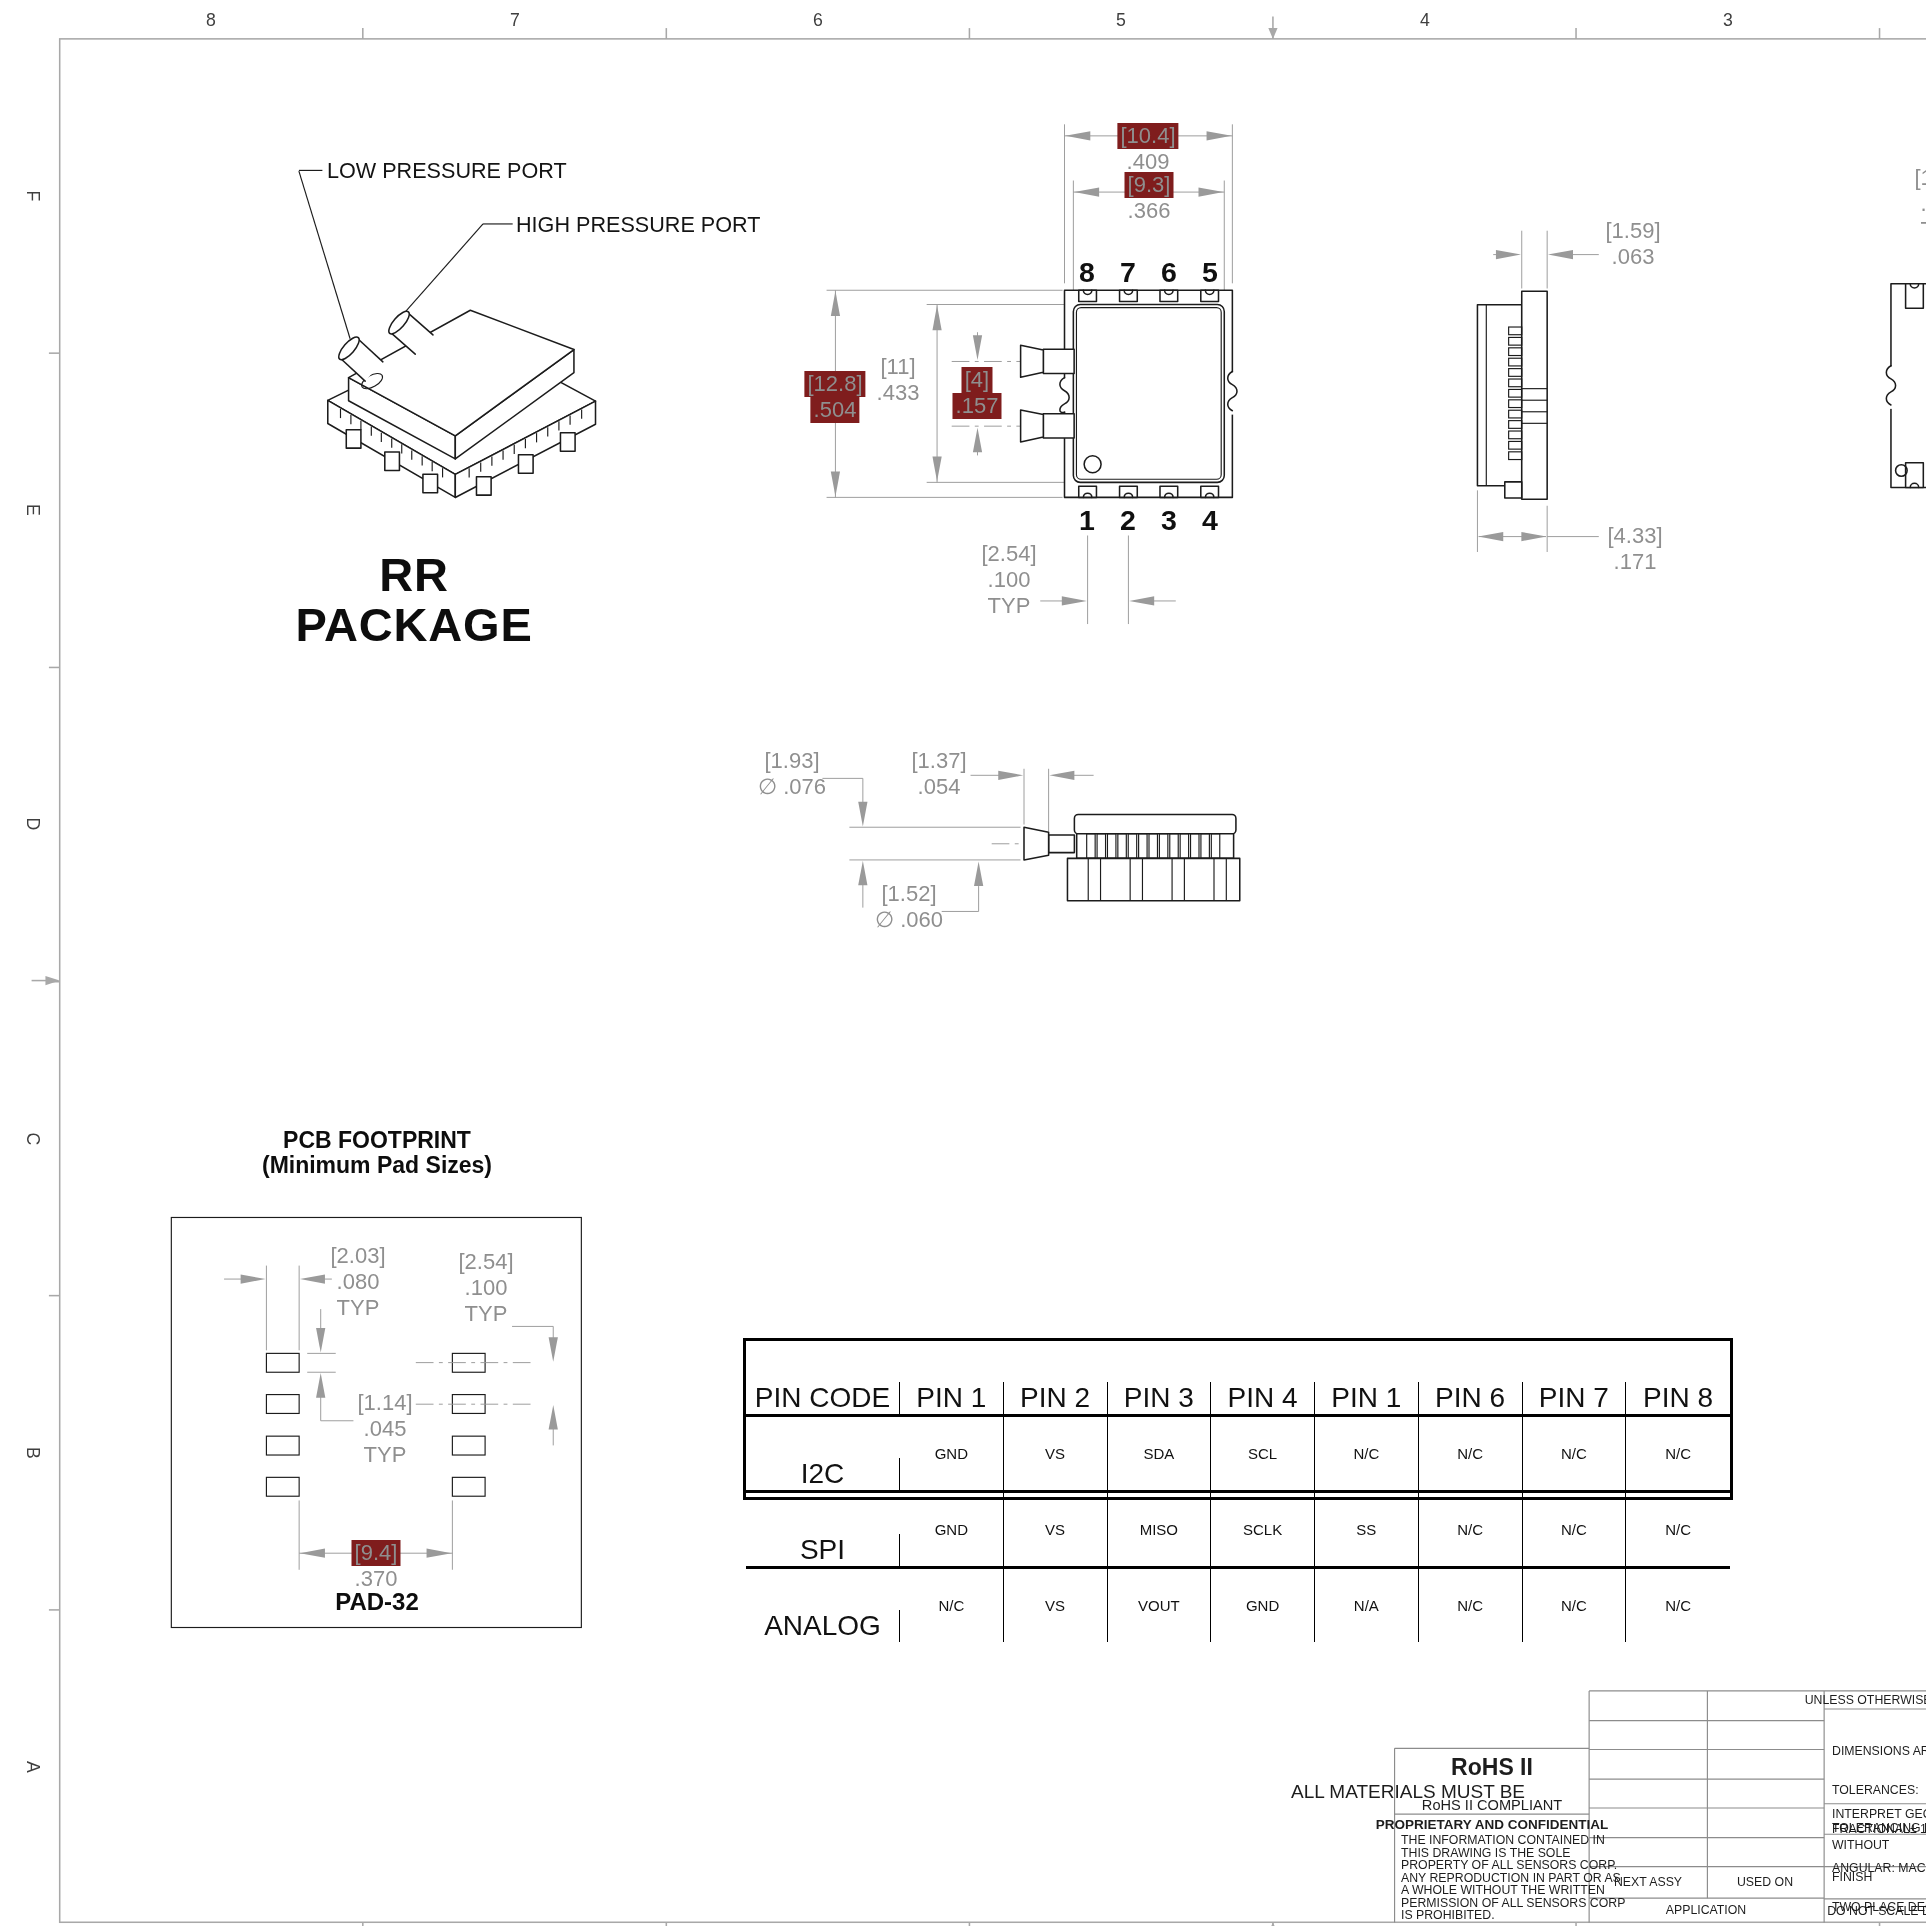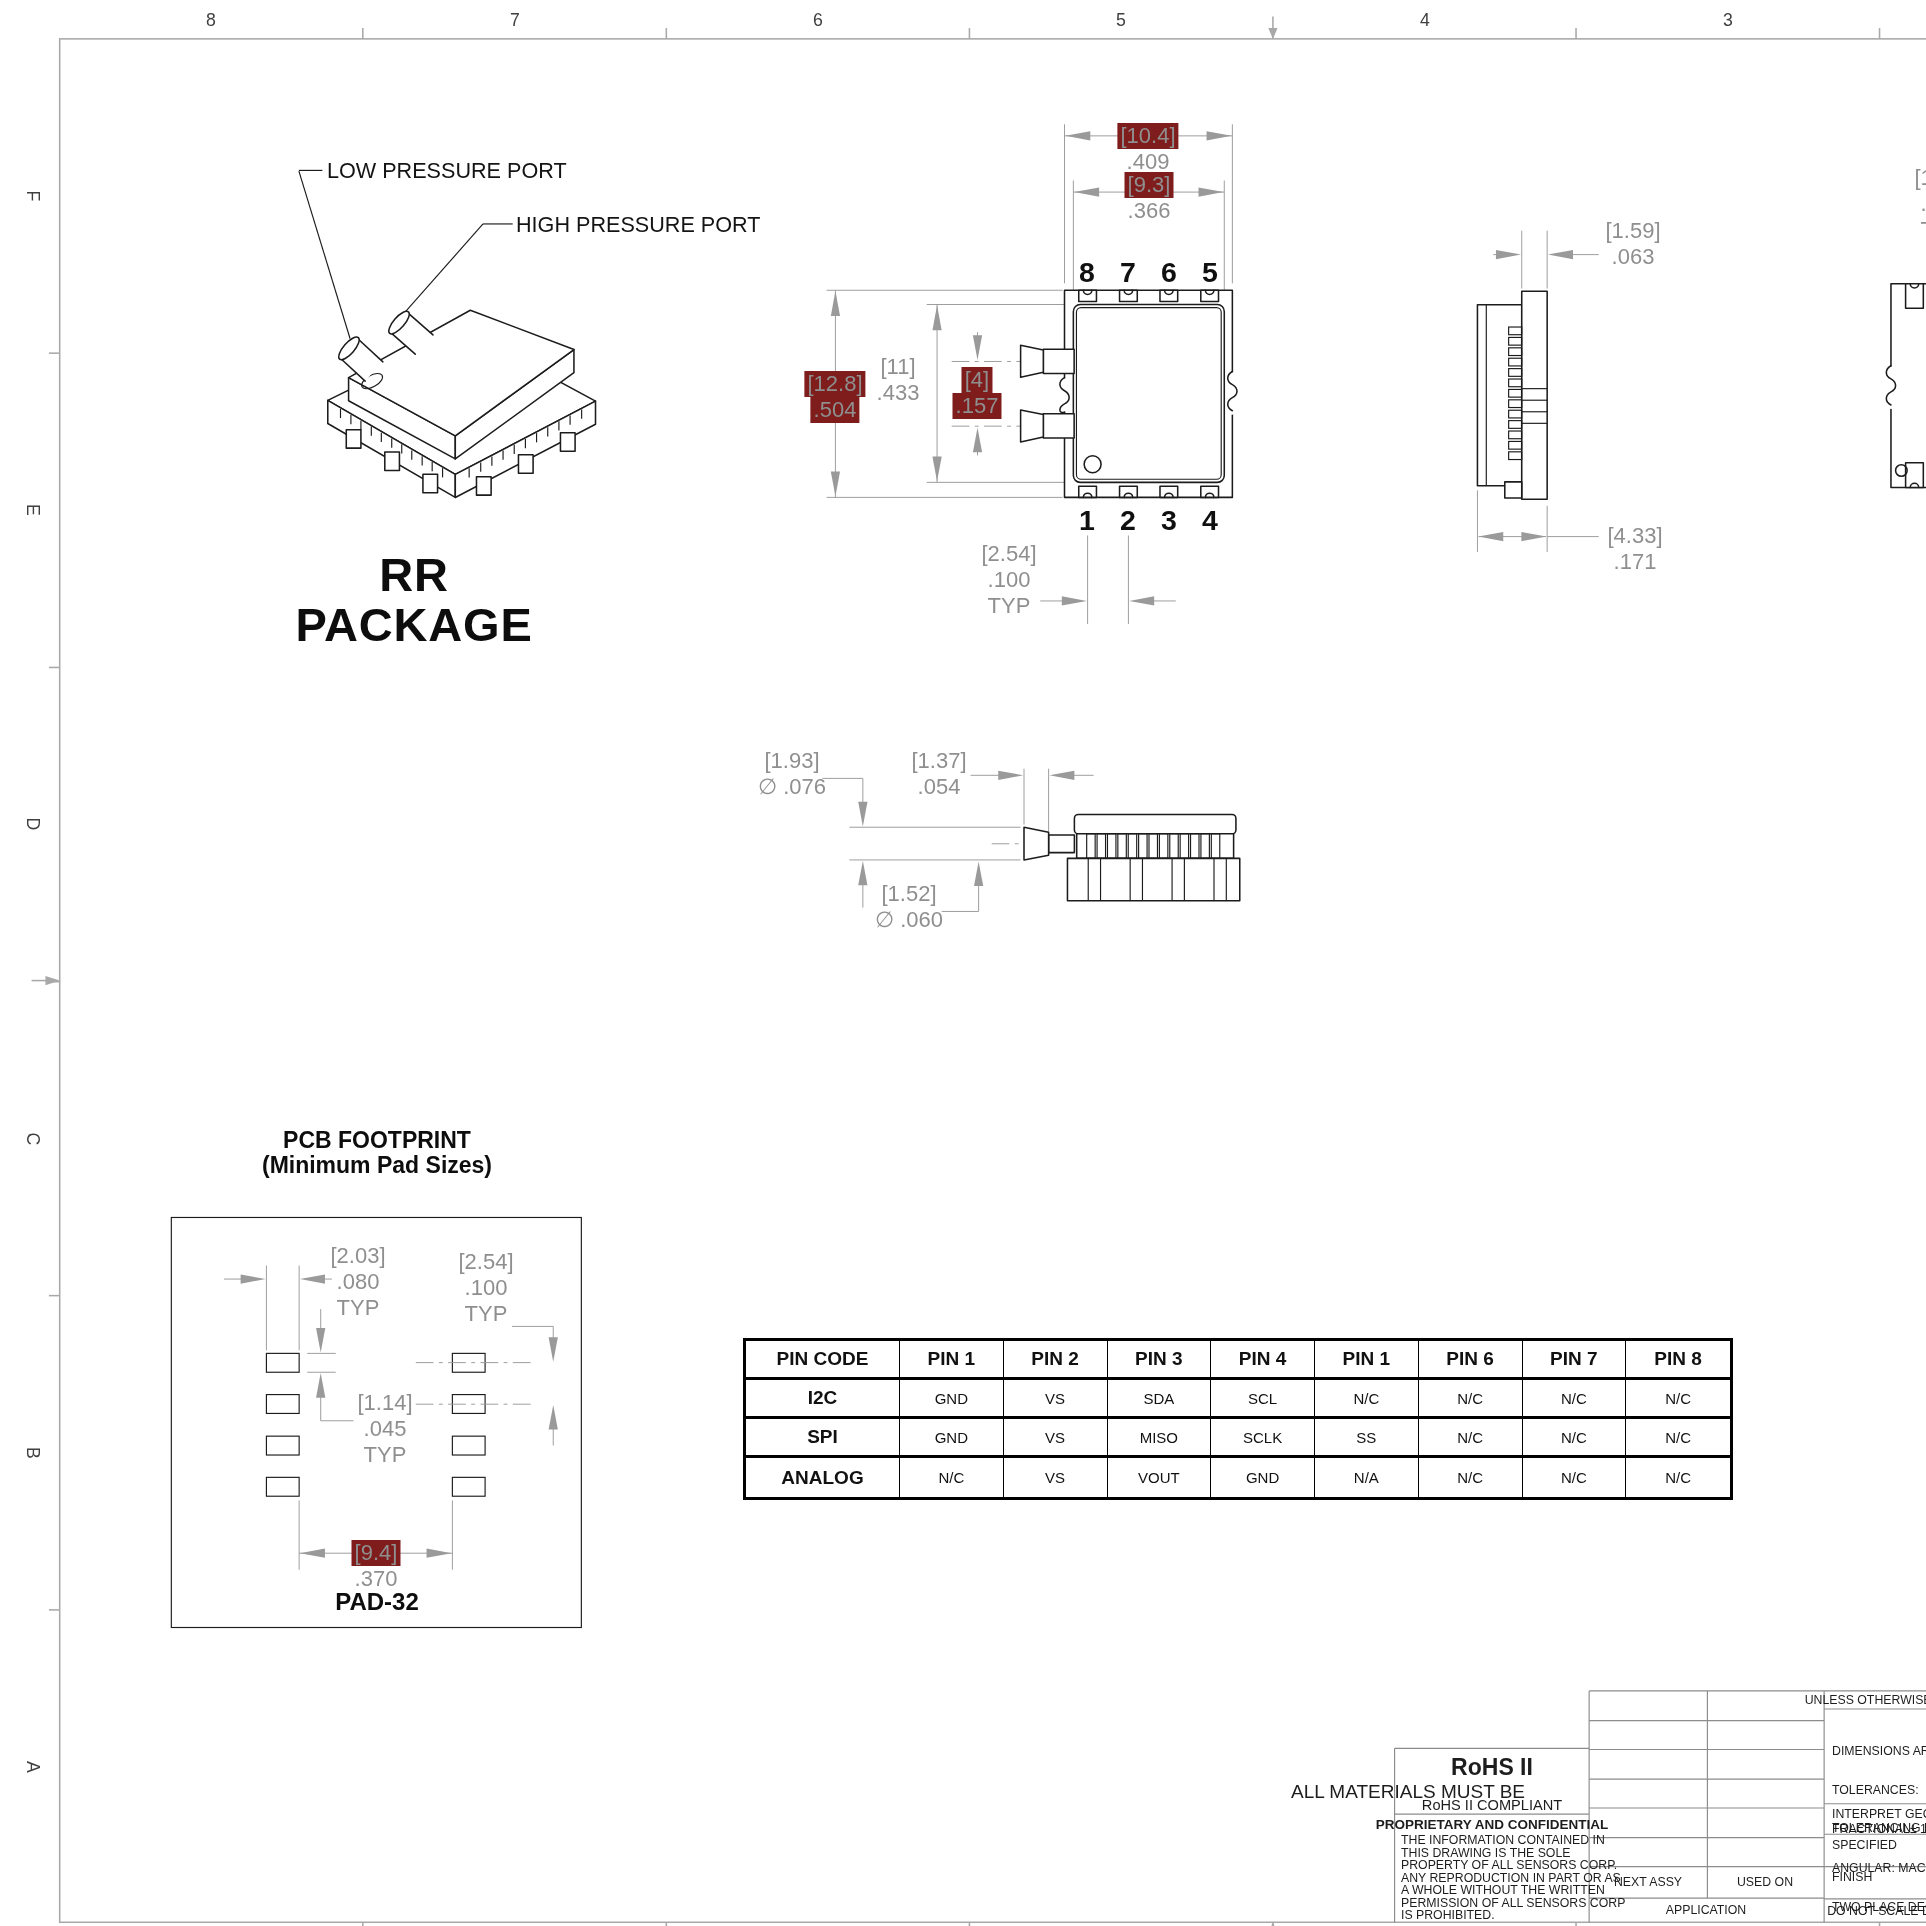--- a/index.html
+++ b/index.html
@@ -33,7 +33,7 @@
           display:flex;align-items:center;justify-content:center;font-size:15px;color:#111;}
   .ptable>div:nth-child(9n){border-right:none;}
   .ptable>div:nth-child(n+28){border-bottom:none;}
-  .ptable>div.hd{font-weight:bold;font-size:19px;}
+  .ptable>div.hd{font-weight:normal;font-size:28px;margin-top:41px;}
   .tbt{position:absolute;color:#1d1d1d;font-size:12.7px;white-space:pre;}
   .tbt.c{transform:translateX(-50%);}
 </style>

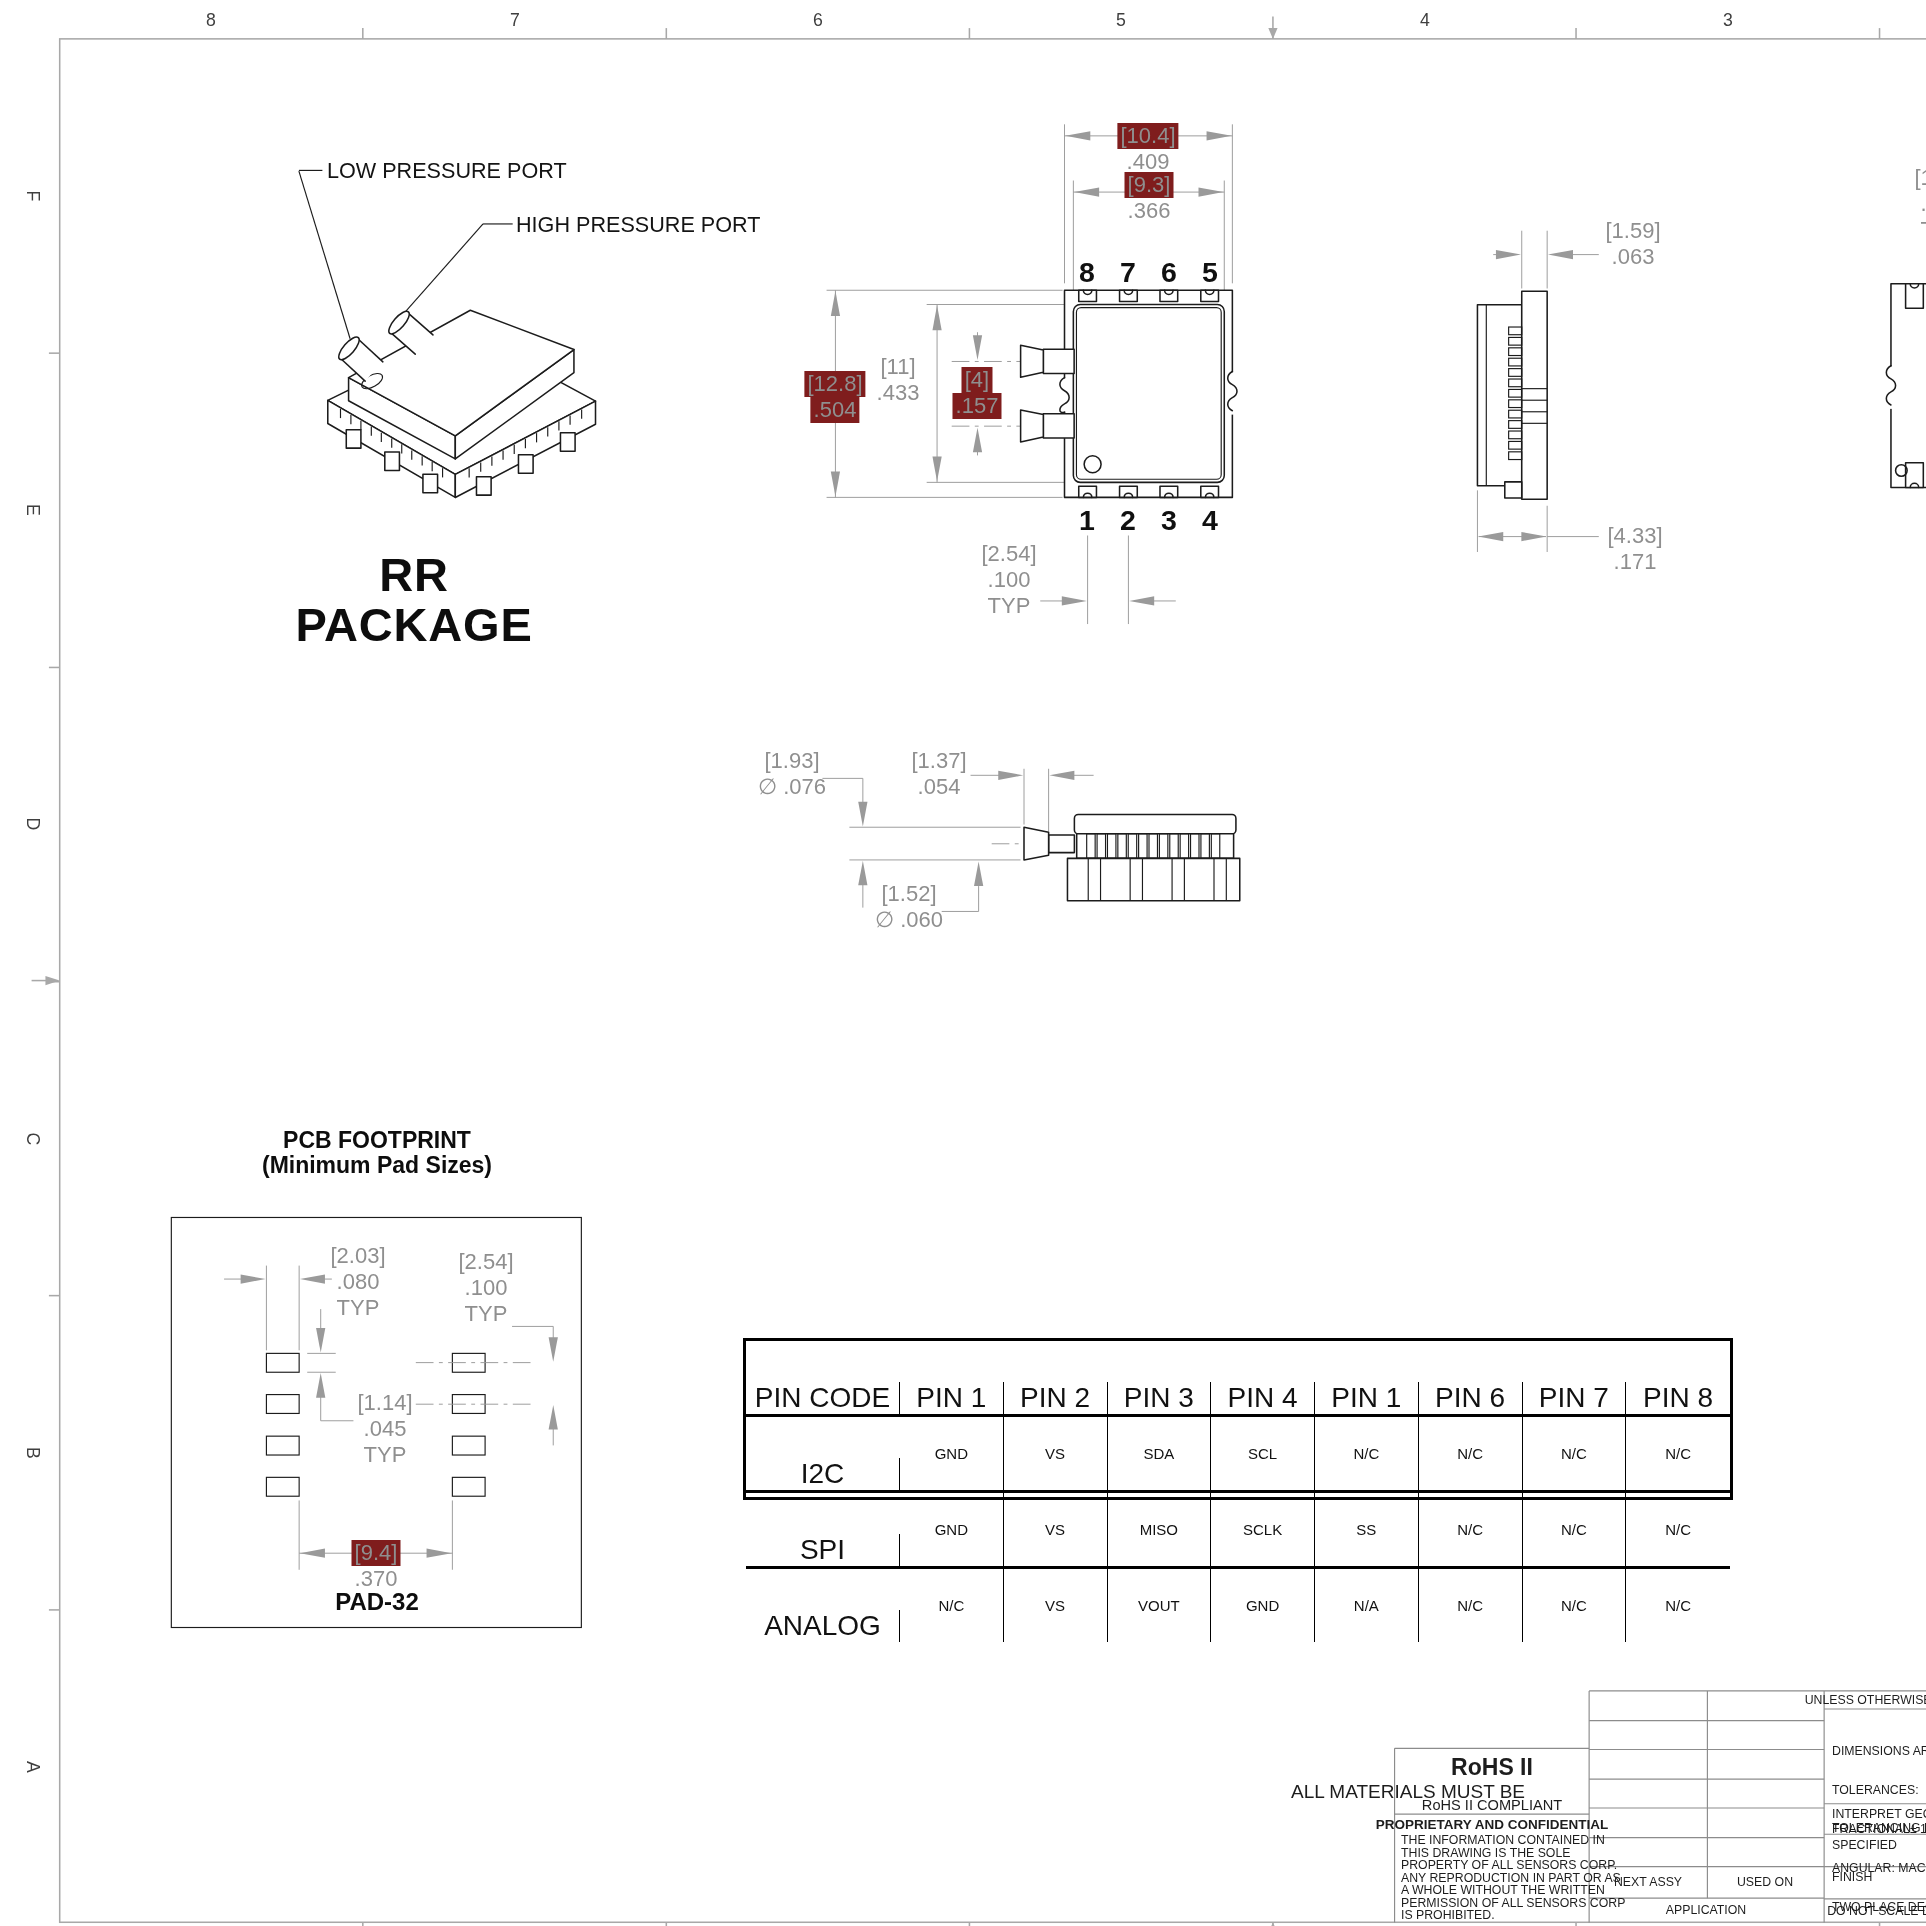--- a/index.html
+++ b/index.html
@@ -660,7 +660,7 @@
   </div>
   <div class="tbt" style="left:1832px;top:1807px;font-size:12.3px">INTERPRET GEOMETRIC</div>
   <div class="tbt" style="left:1832px;top:1821px;font-size:12.3px">TOLERANCING PER:</div>
-  <div class="tbt" style="left:1832px;top:1838px;font-size:12.3px">SPECIFIED</div>
+  <div class="tbt" style="left:1832px;top:1838px;font-size:12.3px">WITHOUT</div>
   <div class="tbt" style="left:1832px;top:1870px;font-size:12.3px">FINISH</div>
   <div class="tbt c" style="left:1904px;top:1904px;font-size:12.3px">DO NOT SCALE DRAWING</div>
 

